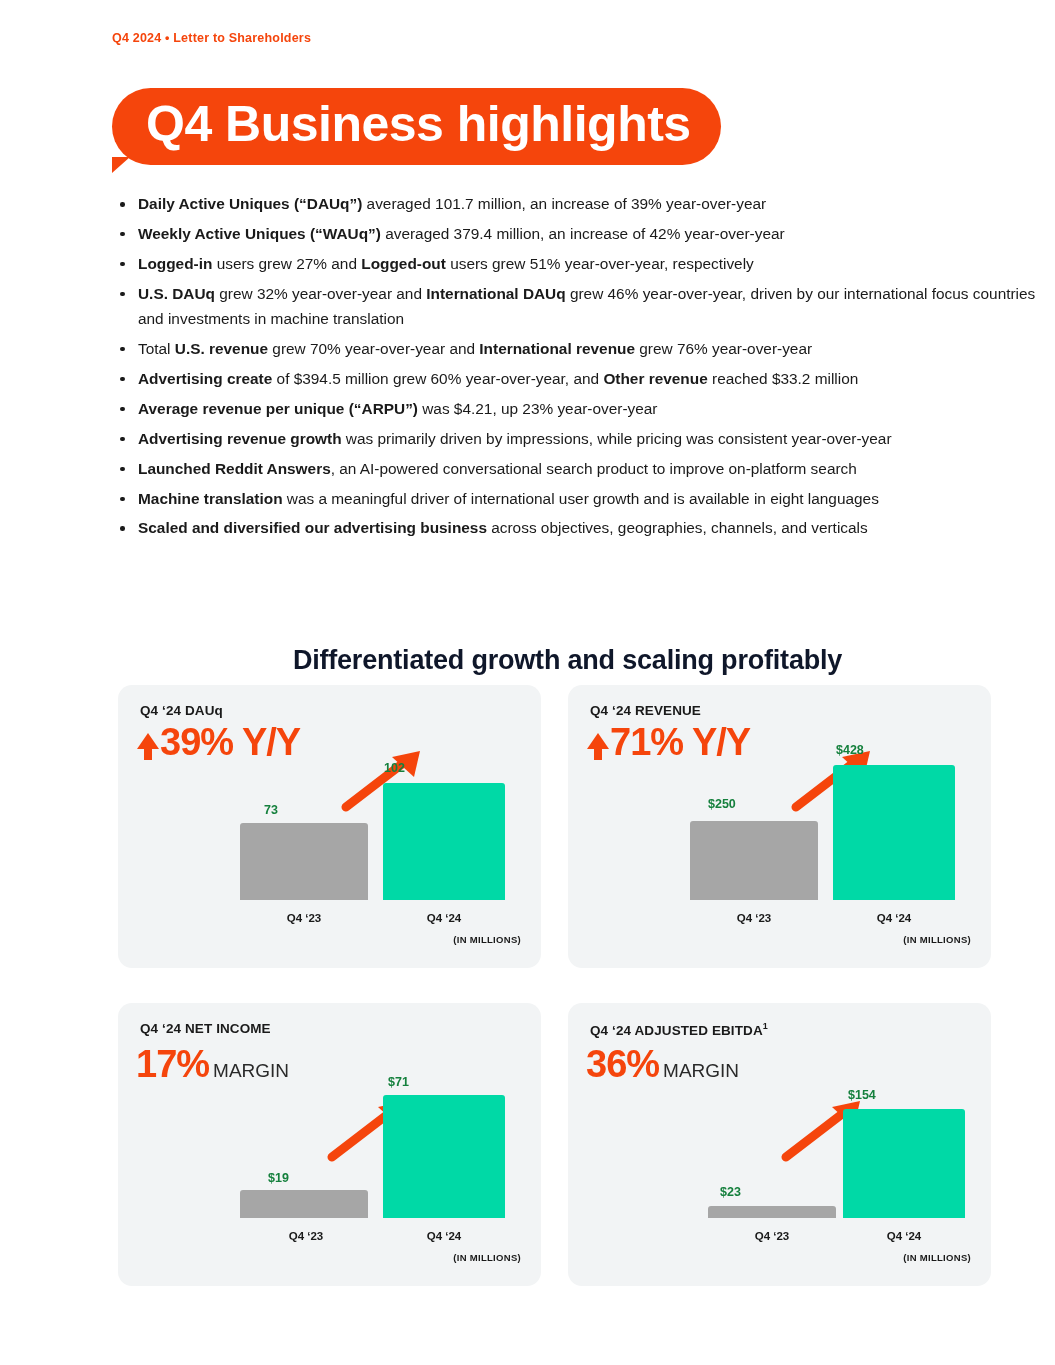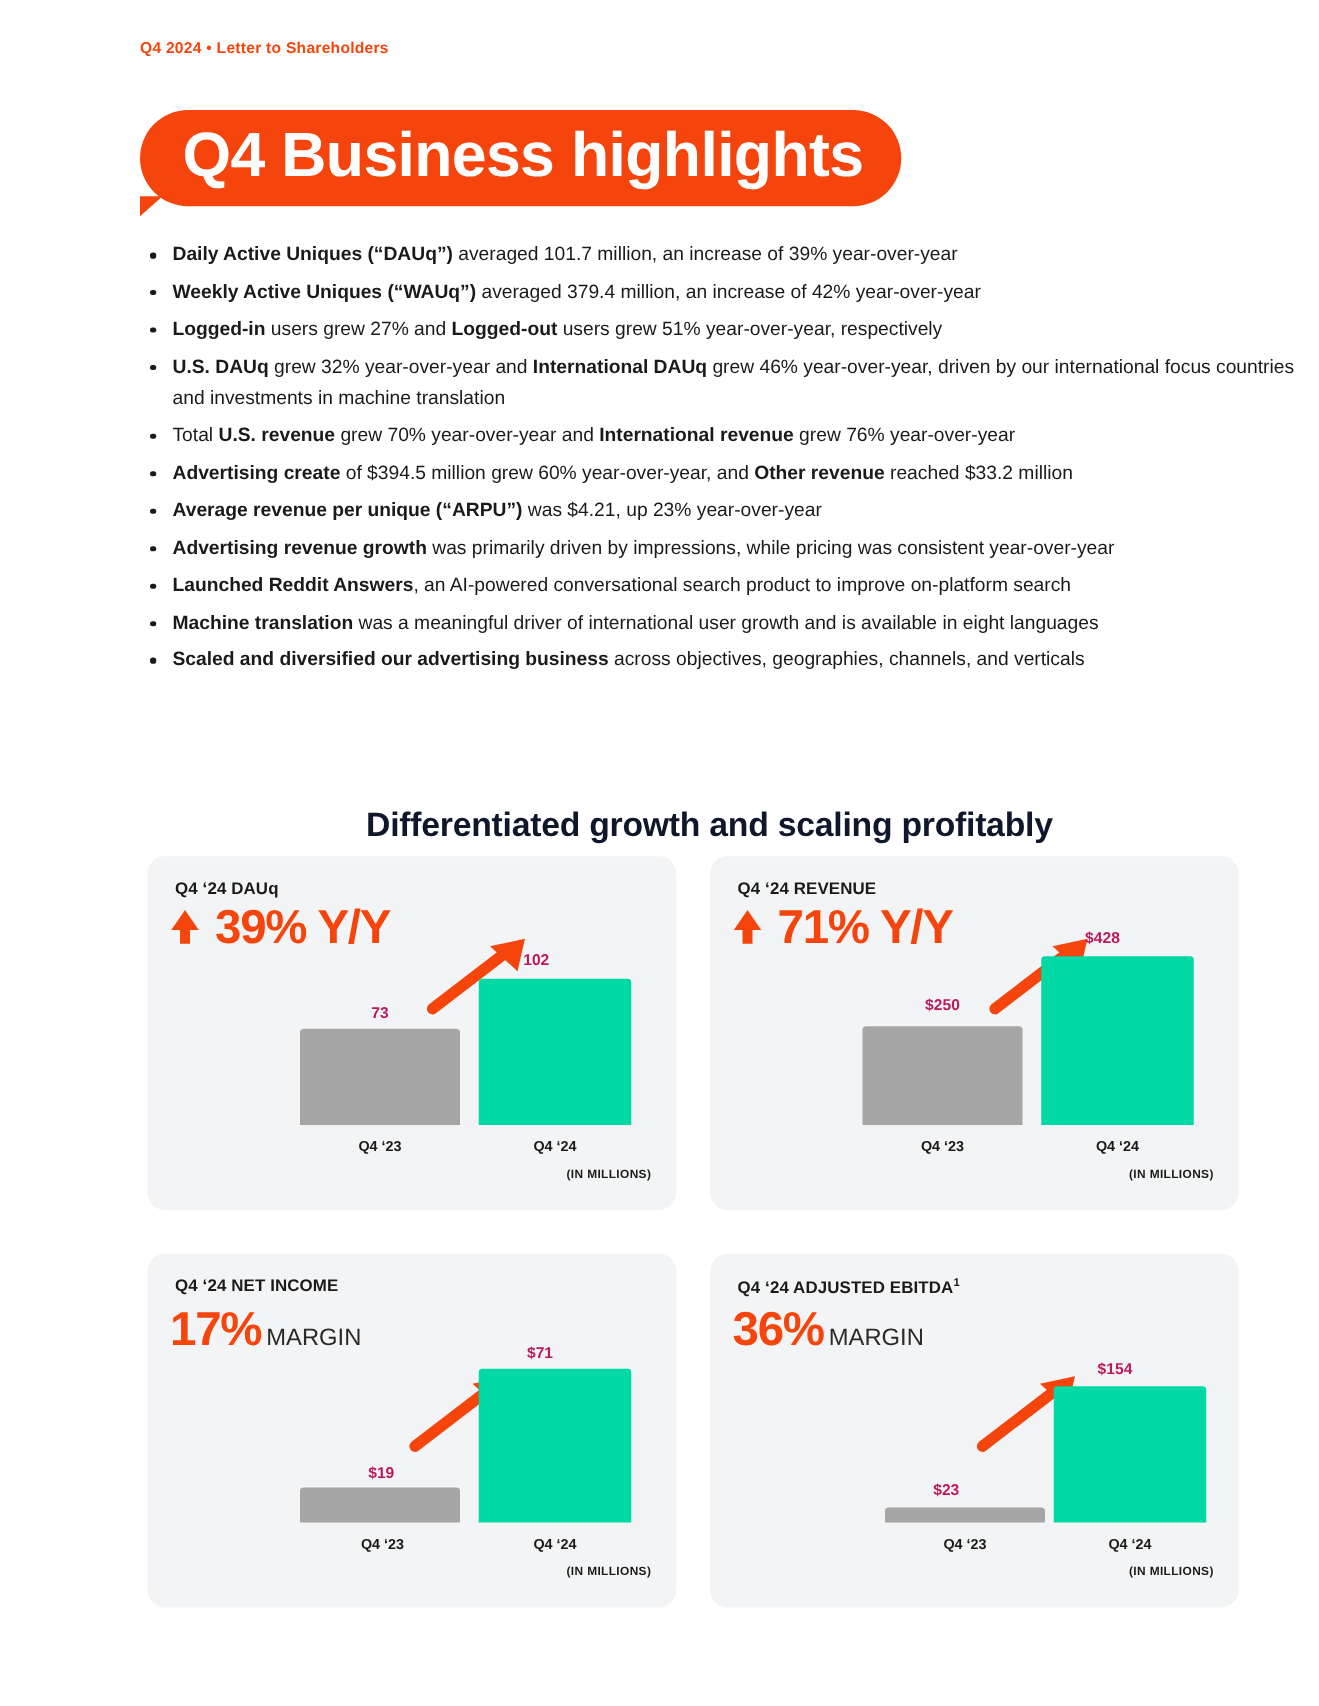--- a/index.html
+++ b/index.html
@@ -137,8 +137,7 @@
     letter-spacing: -1px;
     white-space: nowrap;
     display: flex;
-    align-items: flex-start;
-    gap: 12px;
+    align-items: flex-end;
   }
   .metric-margin {
     position: absolute;

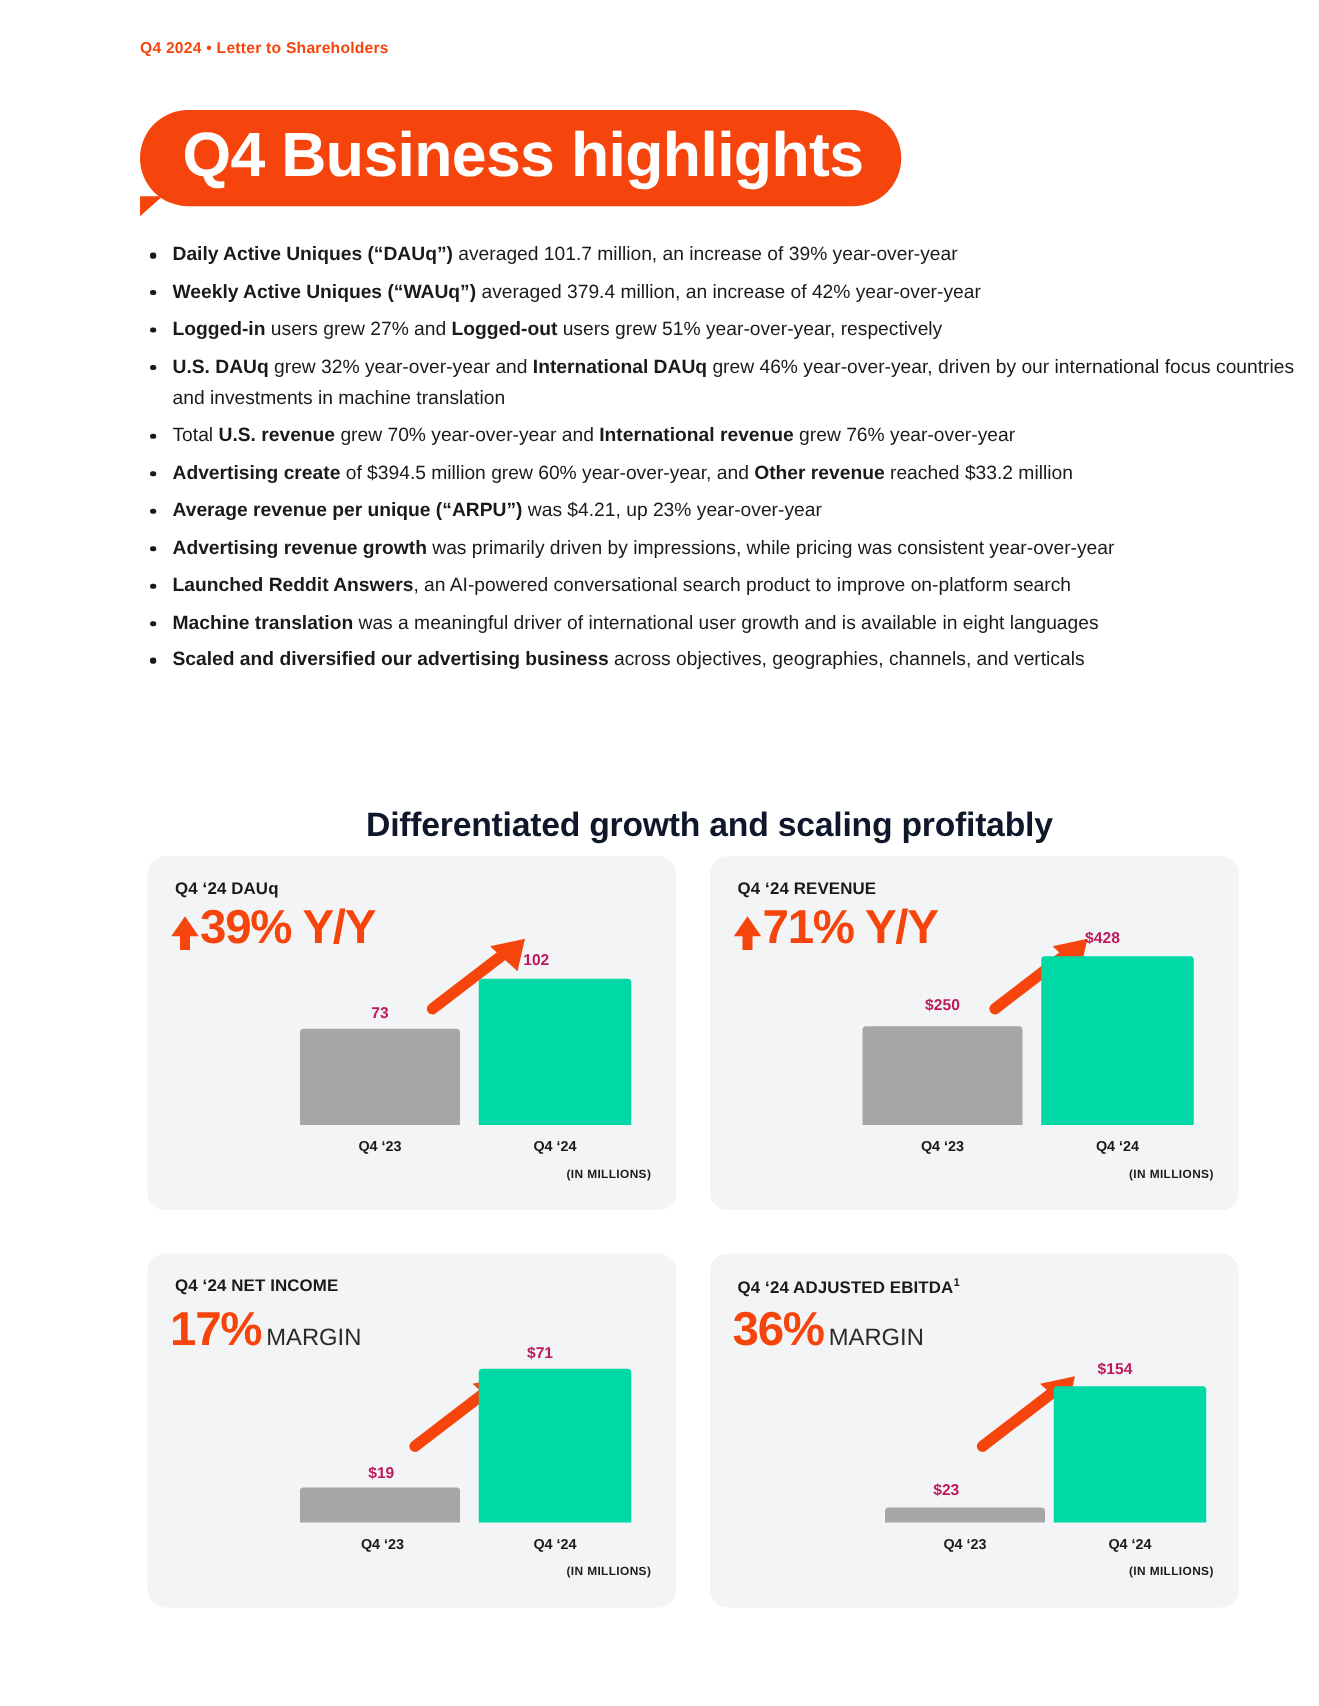--- a/index.html
+++ b/index.html
@@ -172,8 +172,7 @@
     position: absolute;
     font-size: 12.5px;
     font-weight: bold;
-    color: #be185d;
-    text-align: center;
+    color: #15803d;
   }
   .bar-cat {
     position: absolute;

